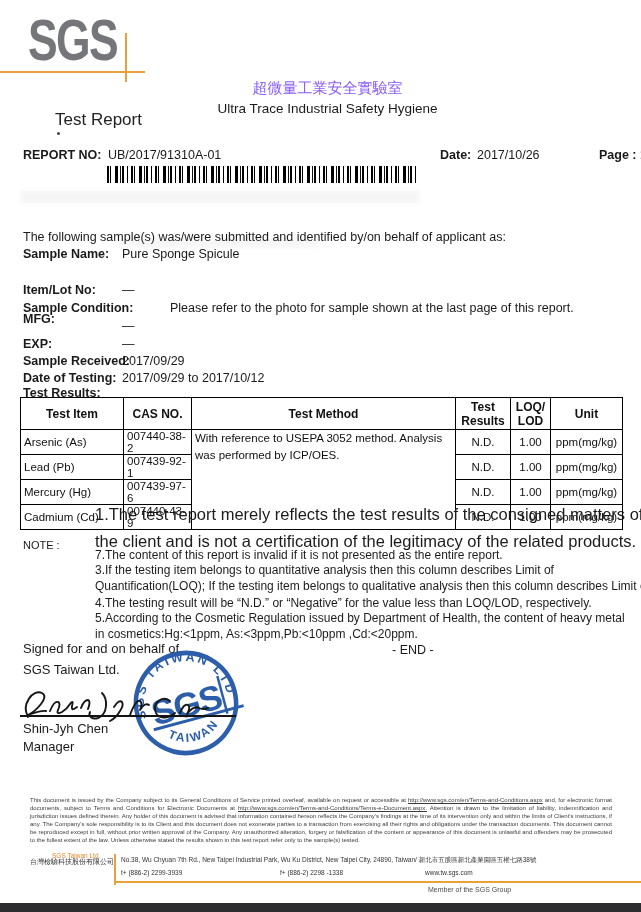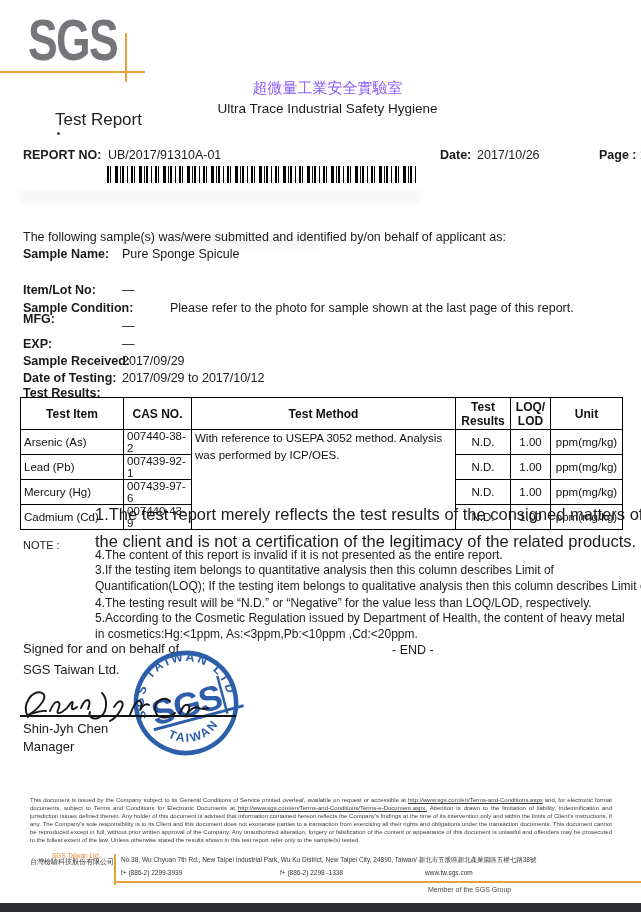--- a/index.html
+++ b/index.html
@@ -160,7 +160,7 @@
   <div class="abs" style="left:23px;top:511px;font-size:11px;margin-top:28px;">NOTE :</div>
   <div class="abs note-big" style="left:95px;top:505px;">1.The test report merely reflects the test results of the consigned matters  of</div>
   <div class="abs note-big" style="left:95px;top:532px;">the client and is not a certification of the legitimacy of the related products.</div>
-  <div class="abs note-sm" style="left:95px;top:549px;">4.The content of this report is invalid if it is not presented as the entire report.</div>
+  <div class="abs note-sm" style="left:95px;top:549px;">7.The content of this report is invalid if it is not presented as the entire report.</div>
   <div class="abs note-sm" style="left:95px;top:564px;">3.If the testing item belongs to quantitative analysis then this column describes Limit of</div>
   <div class="abs note-sm" style="left:95px;top:580px;">Quantification(LOQ); If the testing item belongs to qualitative analysis then this column describes Limit of</div>
   <div class="abs note-sm" style="left:95px;top:597px;">4.The testing result will be “N.D.” or “Negative” for the value less than LOQ/LOD, respectively.</div>

